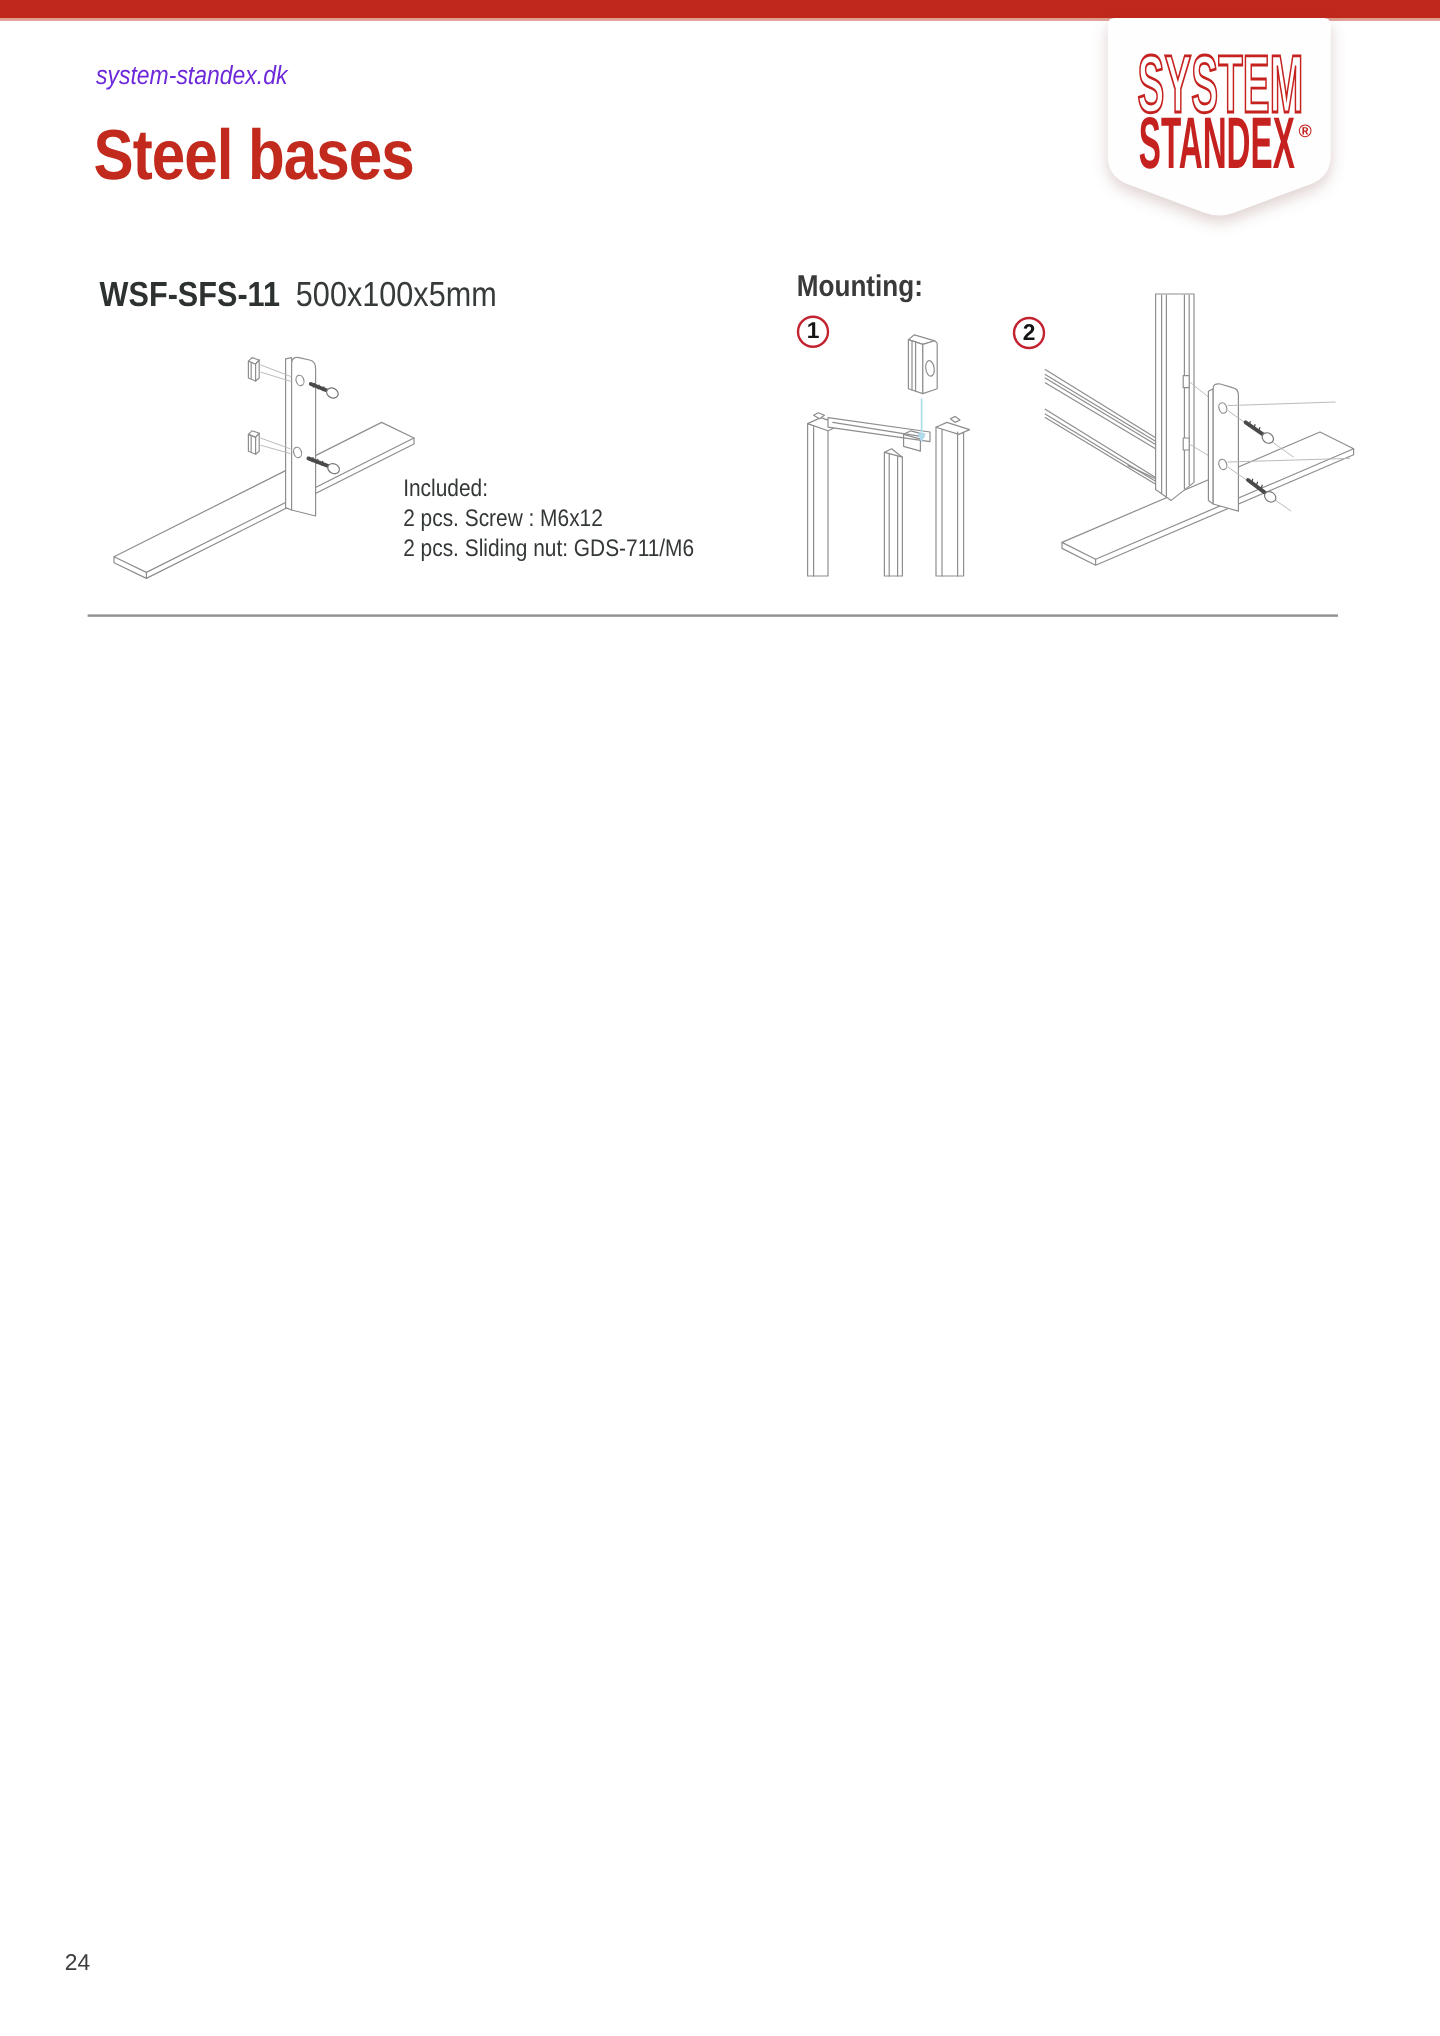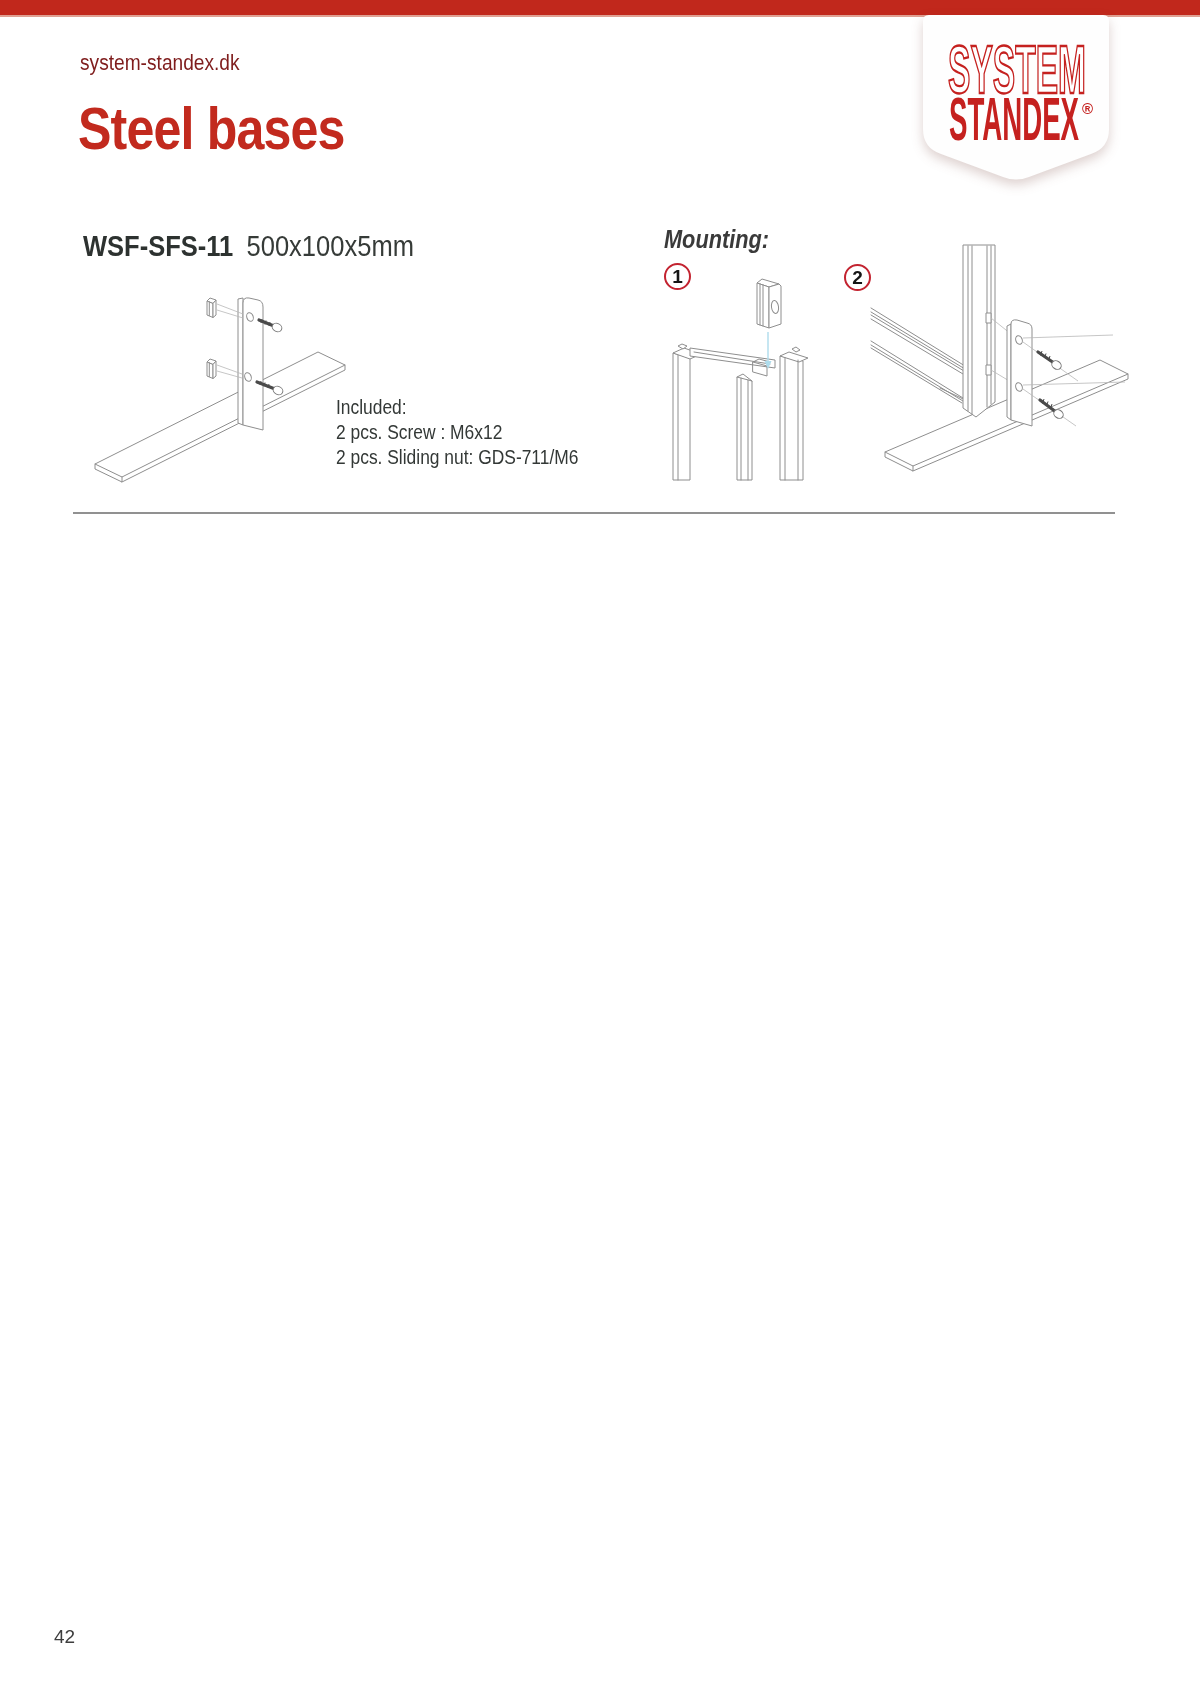--- a/index.html
+++ b/index.html
@@ -9,7 +9,7 @@
           border-bottom:2px solid #dfa092;}
   .cond{display:inline-block;transform:scaleX(.87);transform-origin:0 0;white-space:nowrap;}
 
-  .site{position:absolute;left:80px;top:50px;font-size:22px;color:#7f1d1d;}
+  .site{position:absolute;left:80px;top:50px;font-size:22px;color:#6d28d9;font-style:italic;}
   h1.title{position:absolute;left:78px;top:99px;margin:0;font-size:59px;line-height:1.05;
            font-weight:700;color:#c22a1e;letter-spacing:-1px;transform:scaleX(.85);
            transform-origin:0 0;white-space:nowrap;}

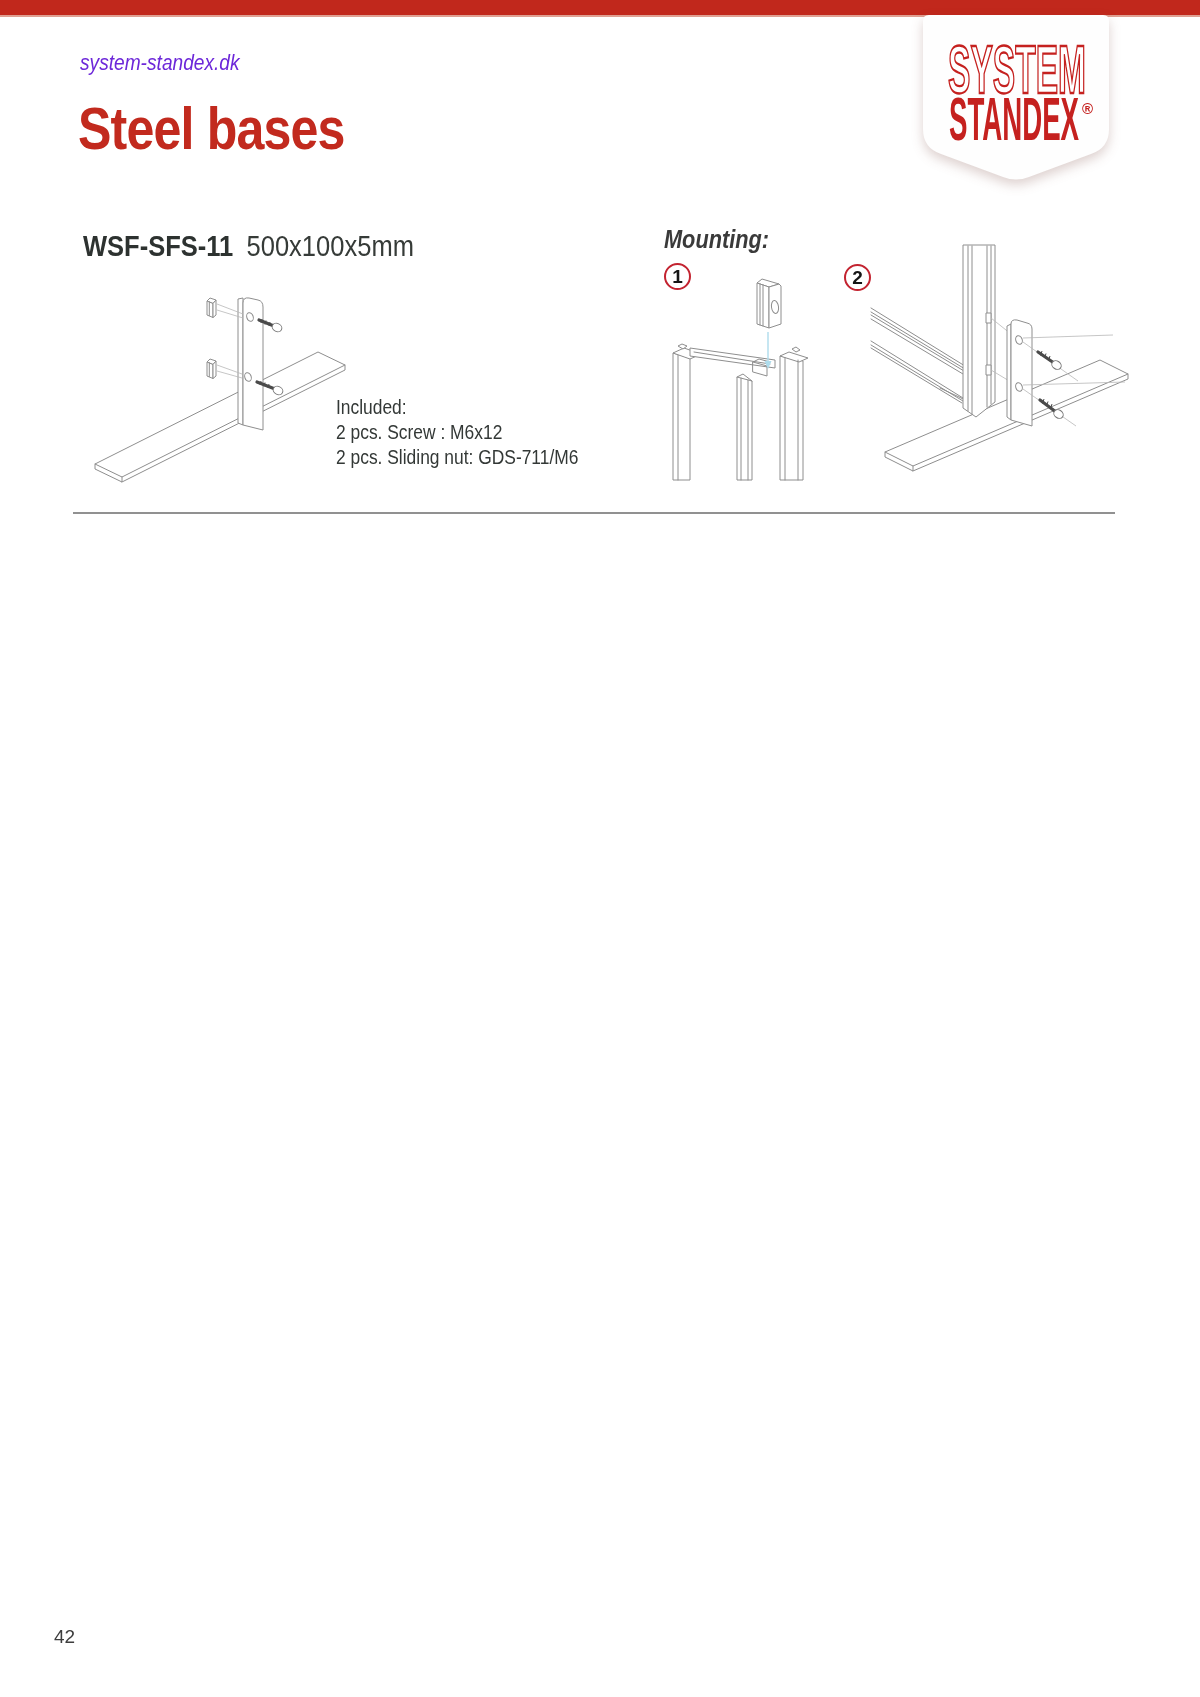--- a/index.html
+++ b/index.html
@@ -21,7 +21,7 @@
   .fits{position:absolute;left:83px;top:262px;font-size:20px;color:#333836;}
   .included{position:absolute;left:336px;top:395px;font-size:20px;color:#333836;line-height:25px;}
 
-  .mounting-label{position:absolute;left:664px;top:225px;font-size:25px;font-style:italic;
+  .mounting-label{position:absolute;left:664px;top:225px;font-size:25px;
                   font-weight:700;color:#3a3a3a;}
   .step-circle{position:absolute;width:27px;height:27px;border:2.5px solid #c32330;
                border-radius:50%;display:flex;align-items:center;justify-content:center;

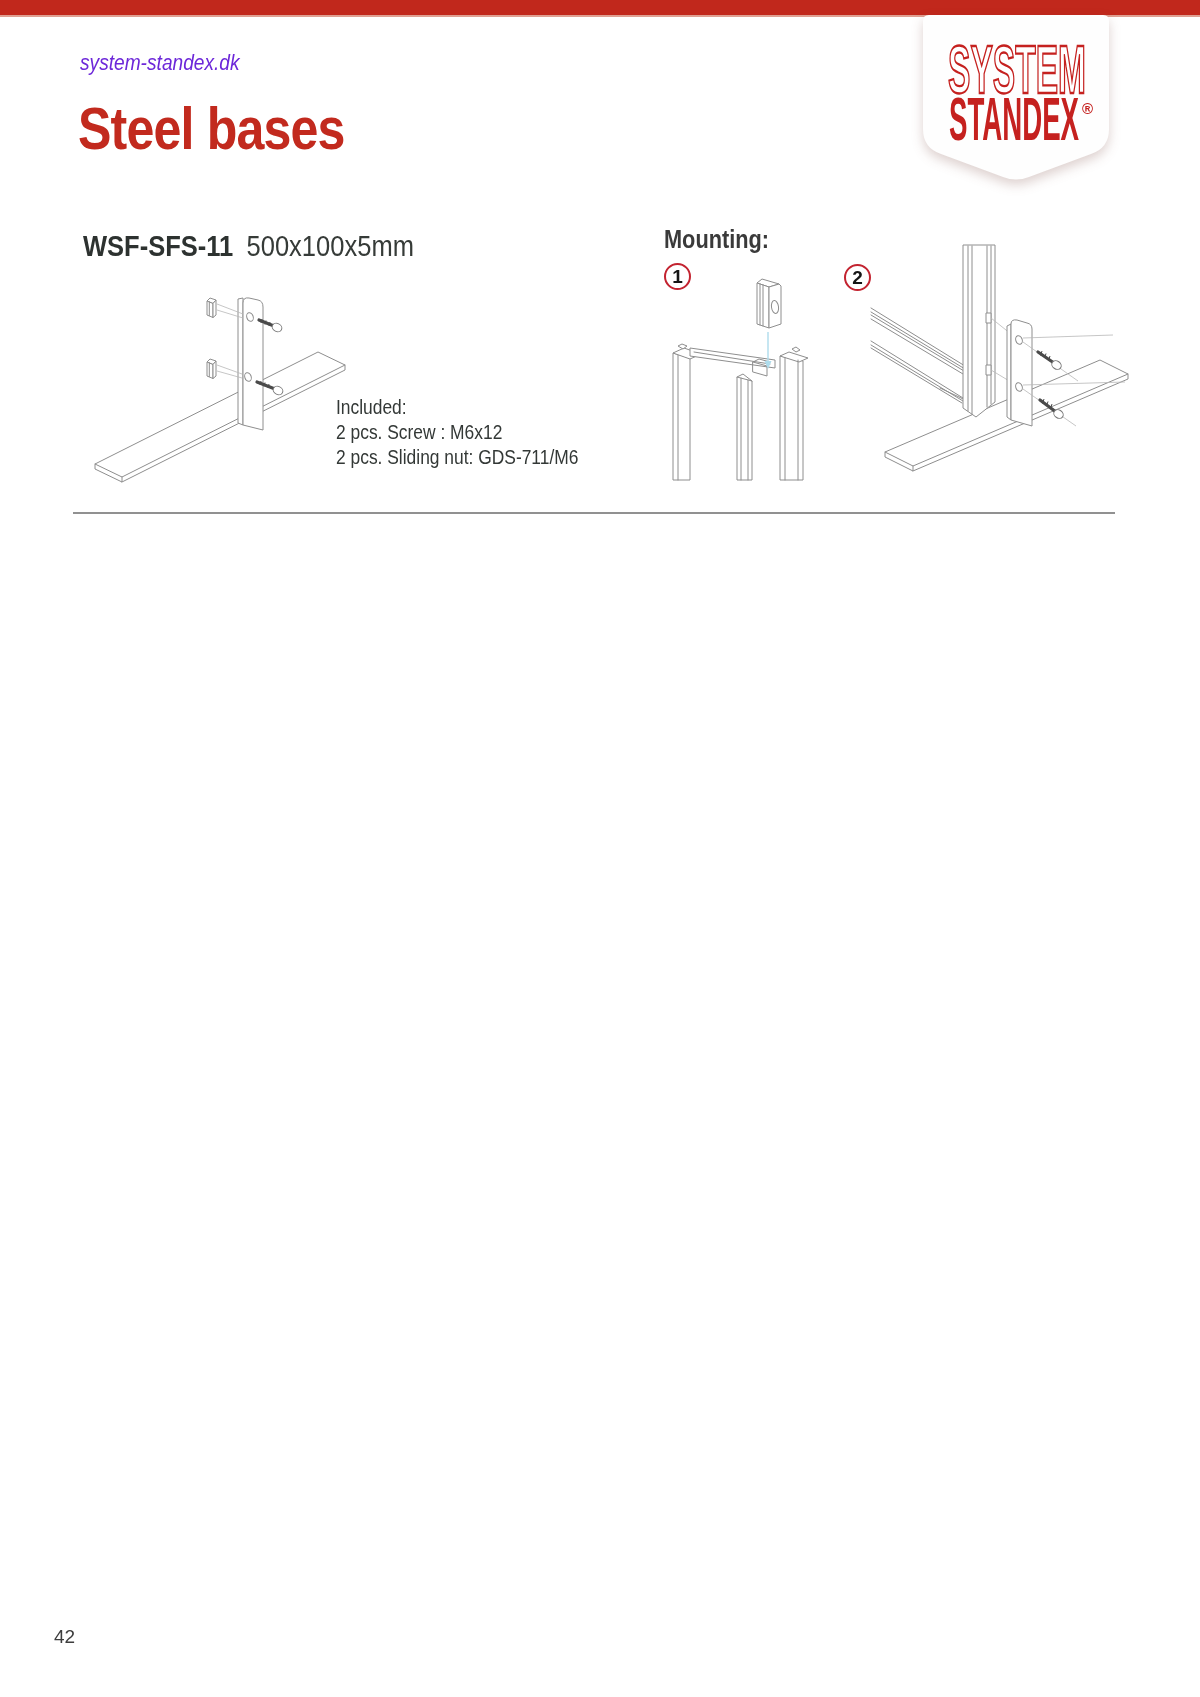--- a/index.html
+++ b/index.html
@@ -192,7 +192,7 @@
 
   <div class="divider"></div>
 
-  <div class="pagenum">42</div>
+  <div class="pagenum">24</div>
 
 </div>
 

